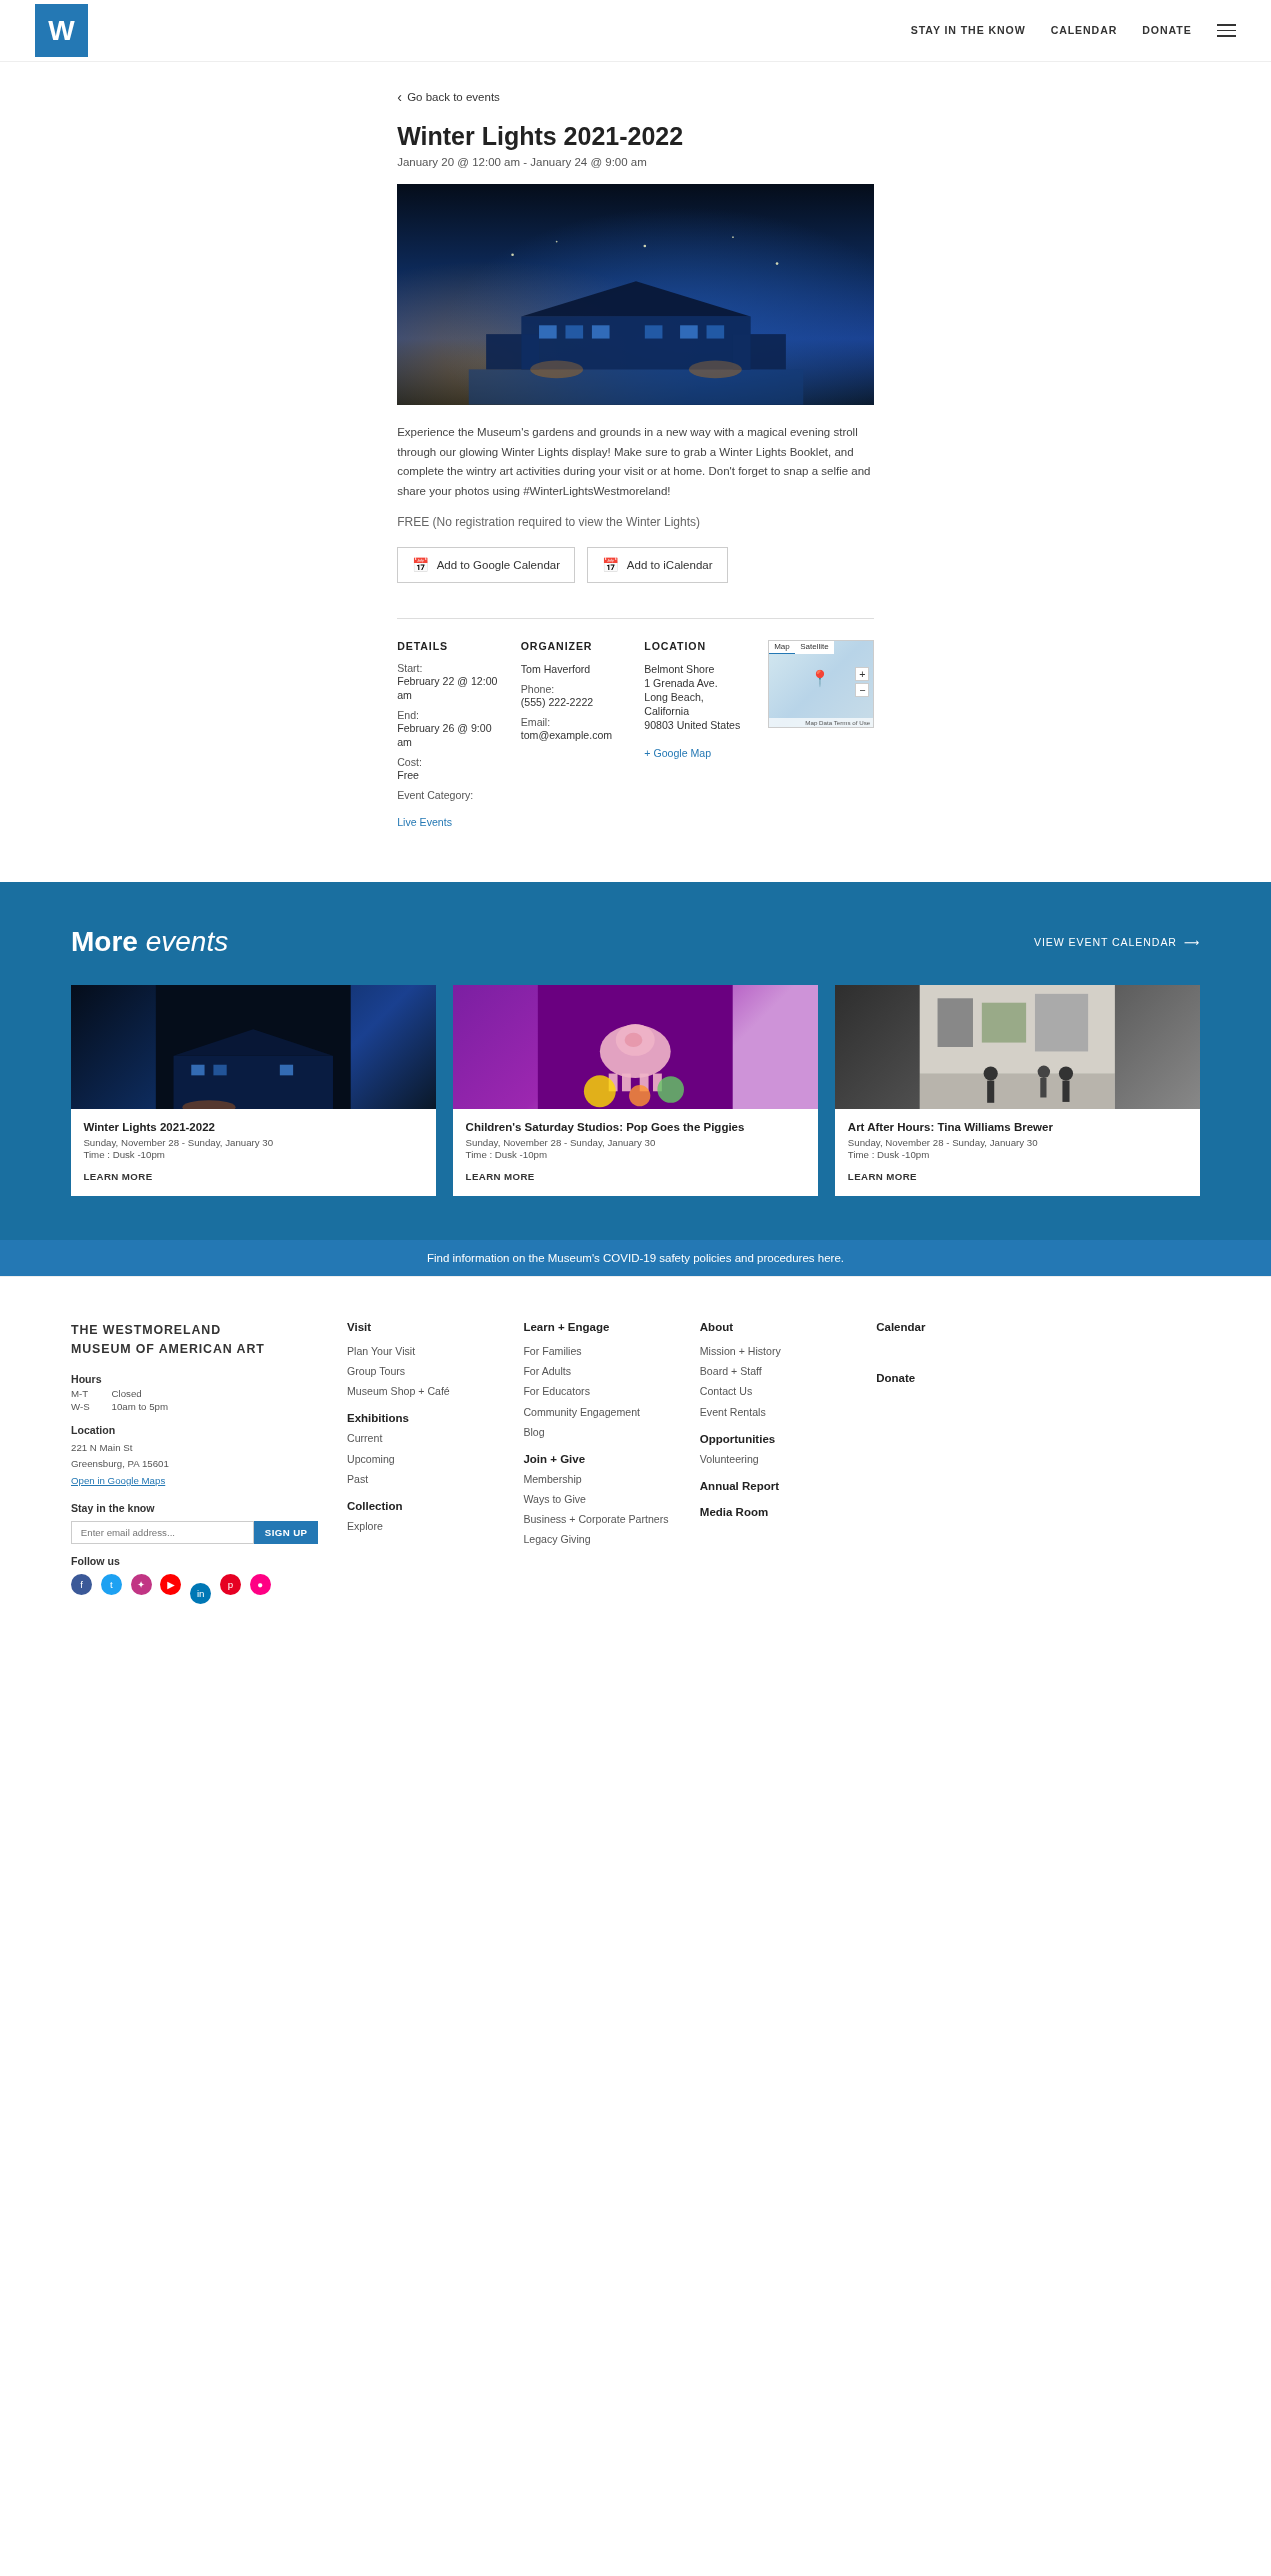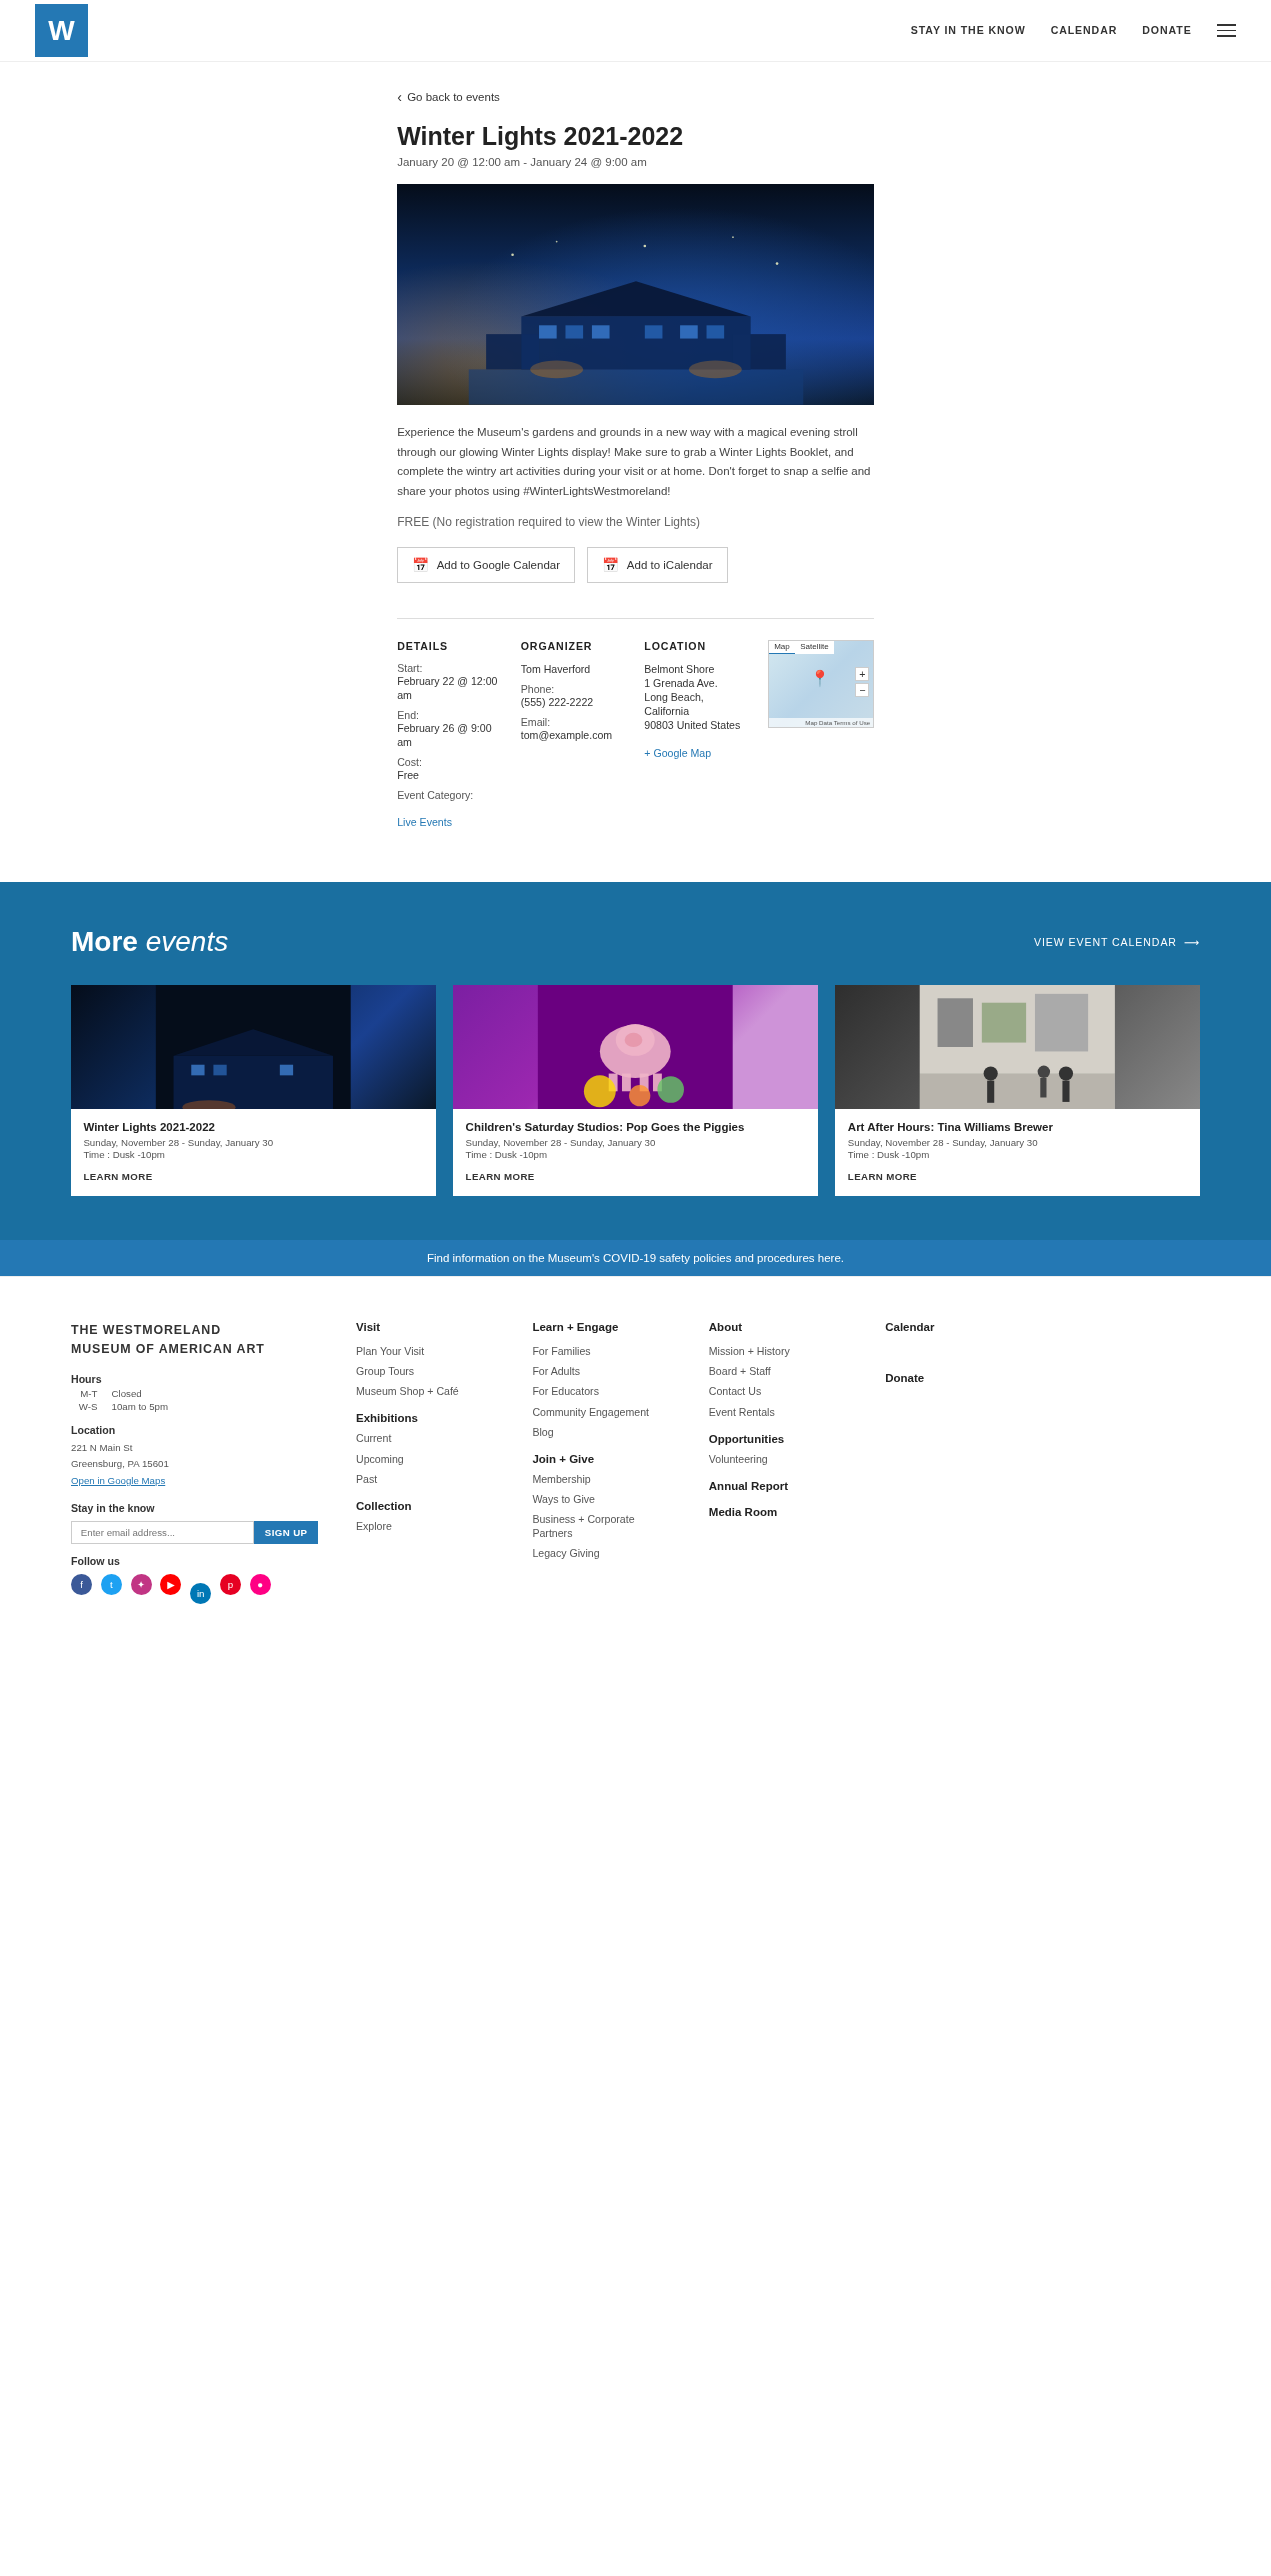--- a/index.html
+++ b/index.html
@@ -351,7 +351,7 @@
     .footer-grid {
       display: grid;
       grid-template-columns: 247px 1fr 1fr 1fr 1fr 1fr;
-      gap: 38px;
+      gap: 29px;
     }
     .footer-brand h3 {
       font-size: 12.4px;

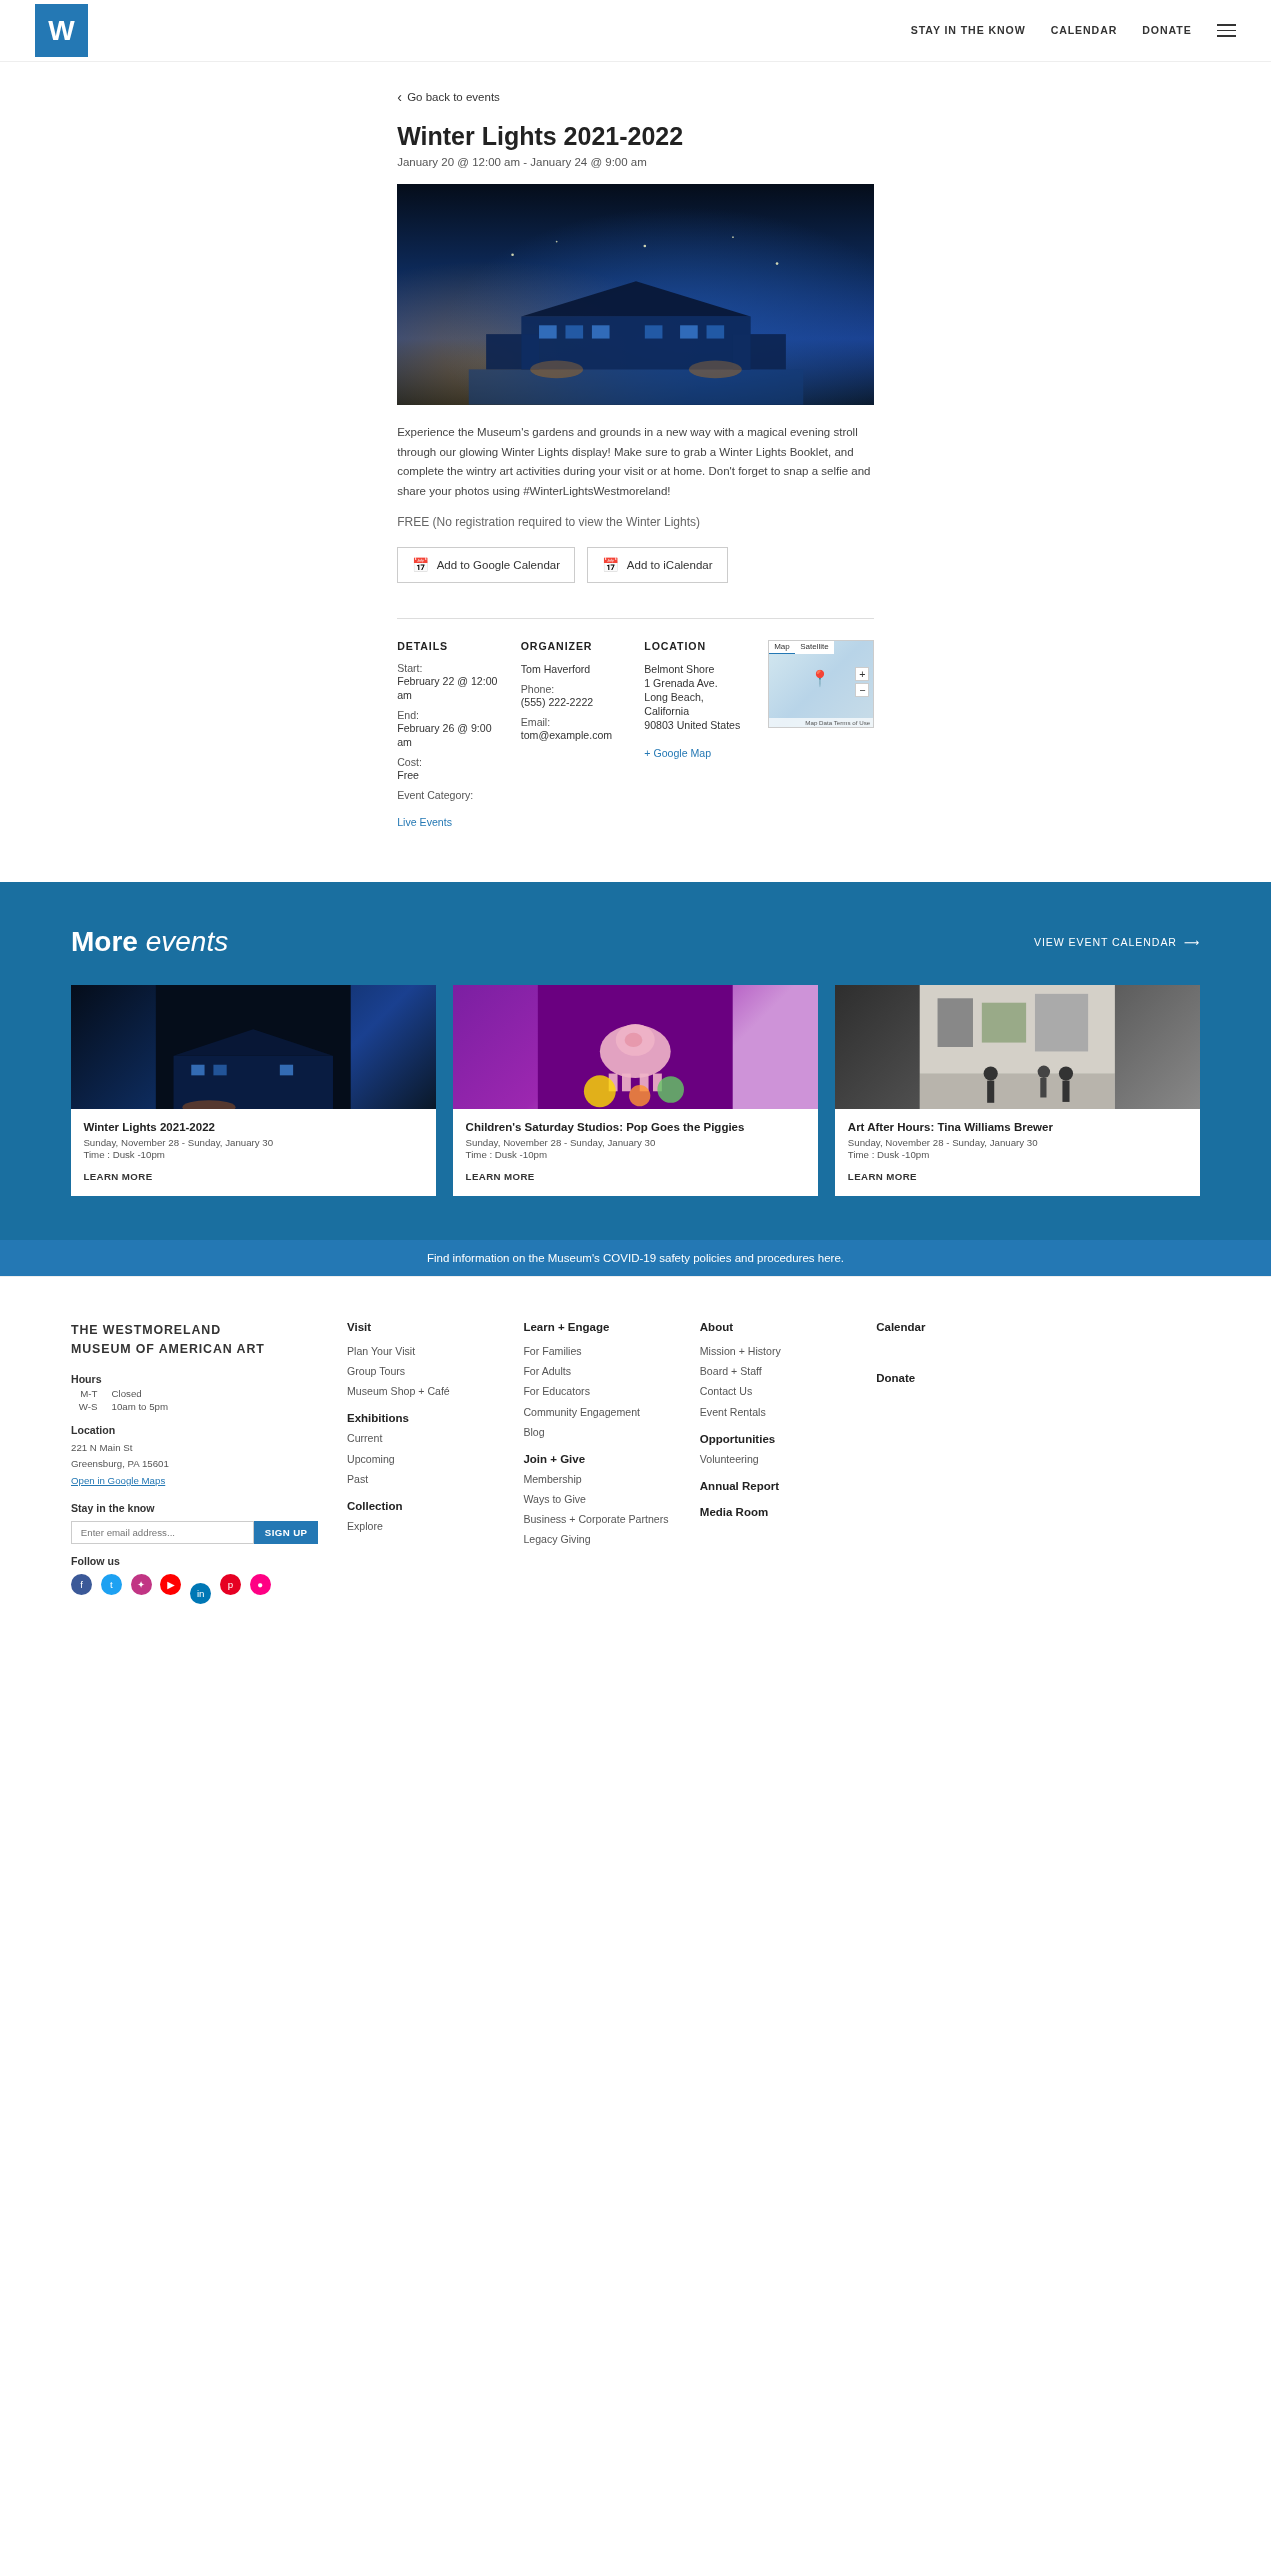--- a/index.html
+++ b/index.html
@@ -376,7 +376,7 @@
       gap: 14px;
       margin-bottom: 1.8px;
     }
-    .hours-day { width: 26.5px; color: #555; text-align: right; }
+    .hours-day { width: 26.5px; color: #555; }
     .hours-time { color: #555; }
 
     .footer-brand .location-label {

